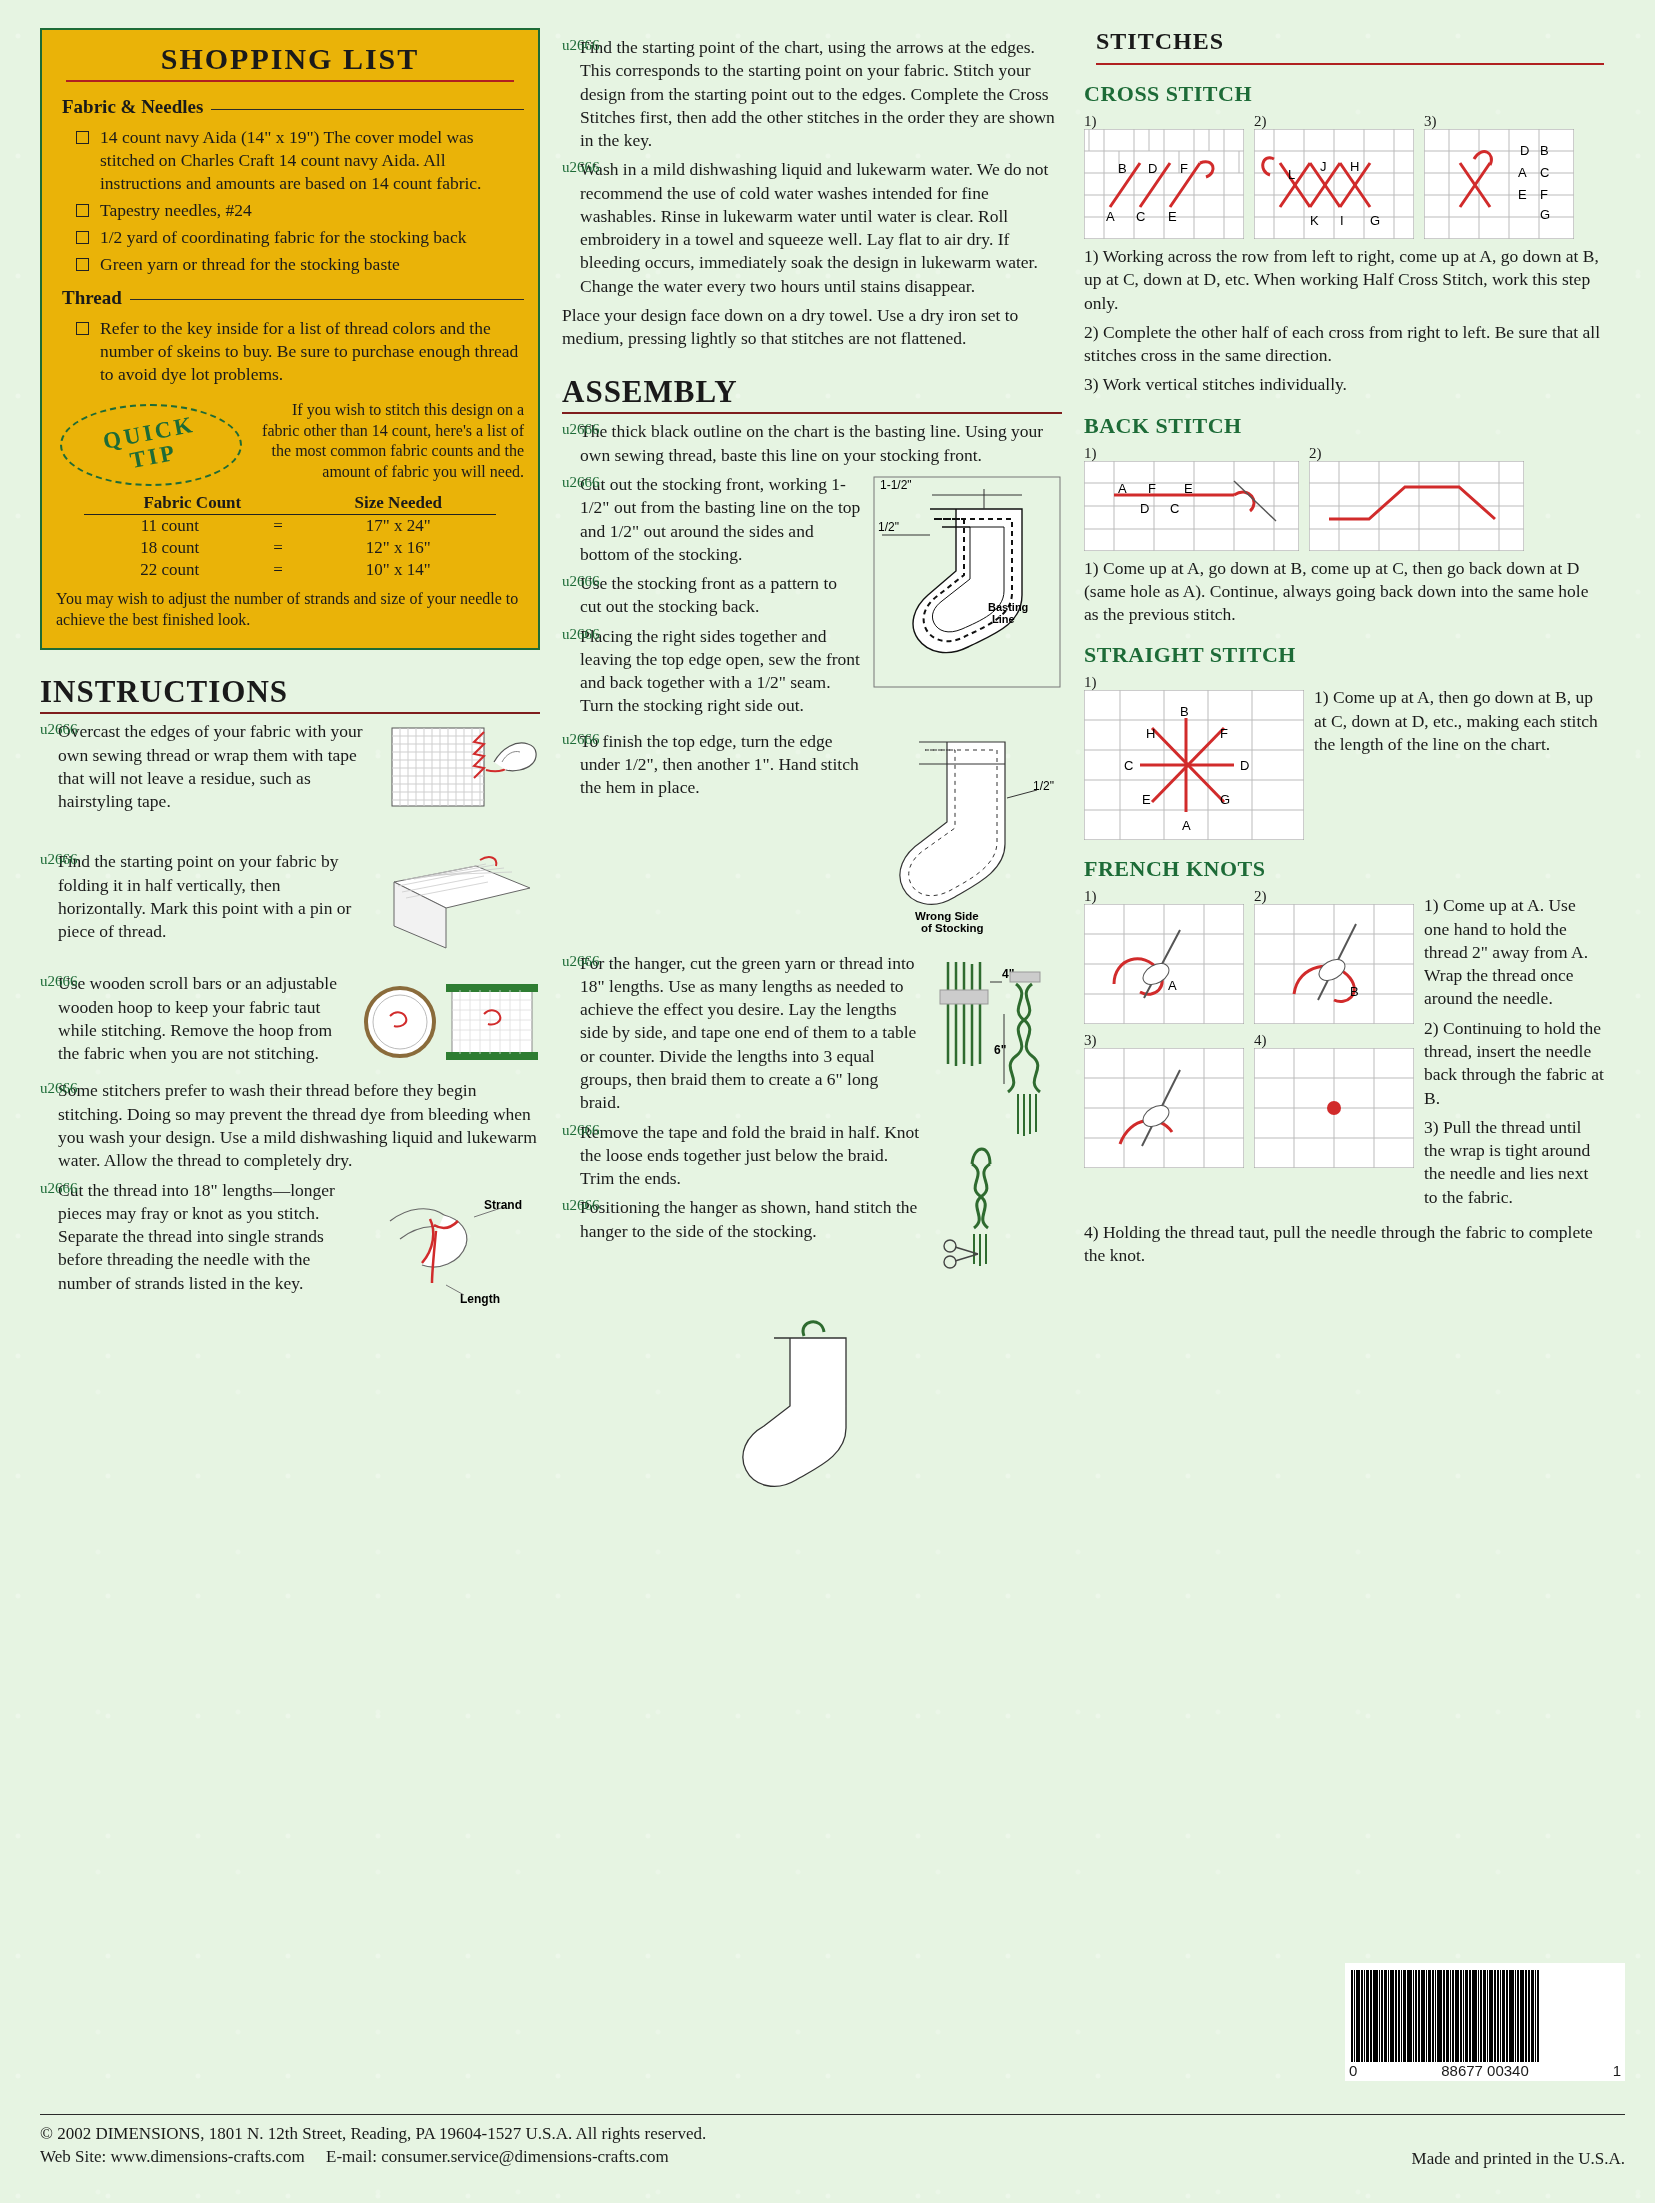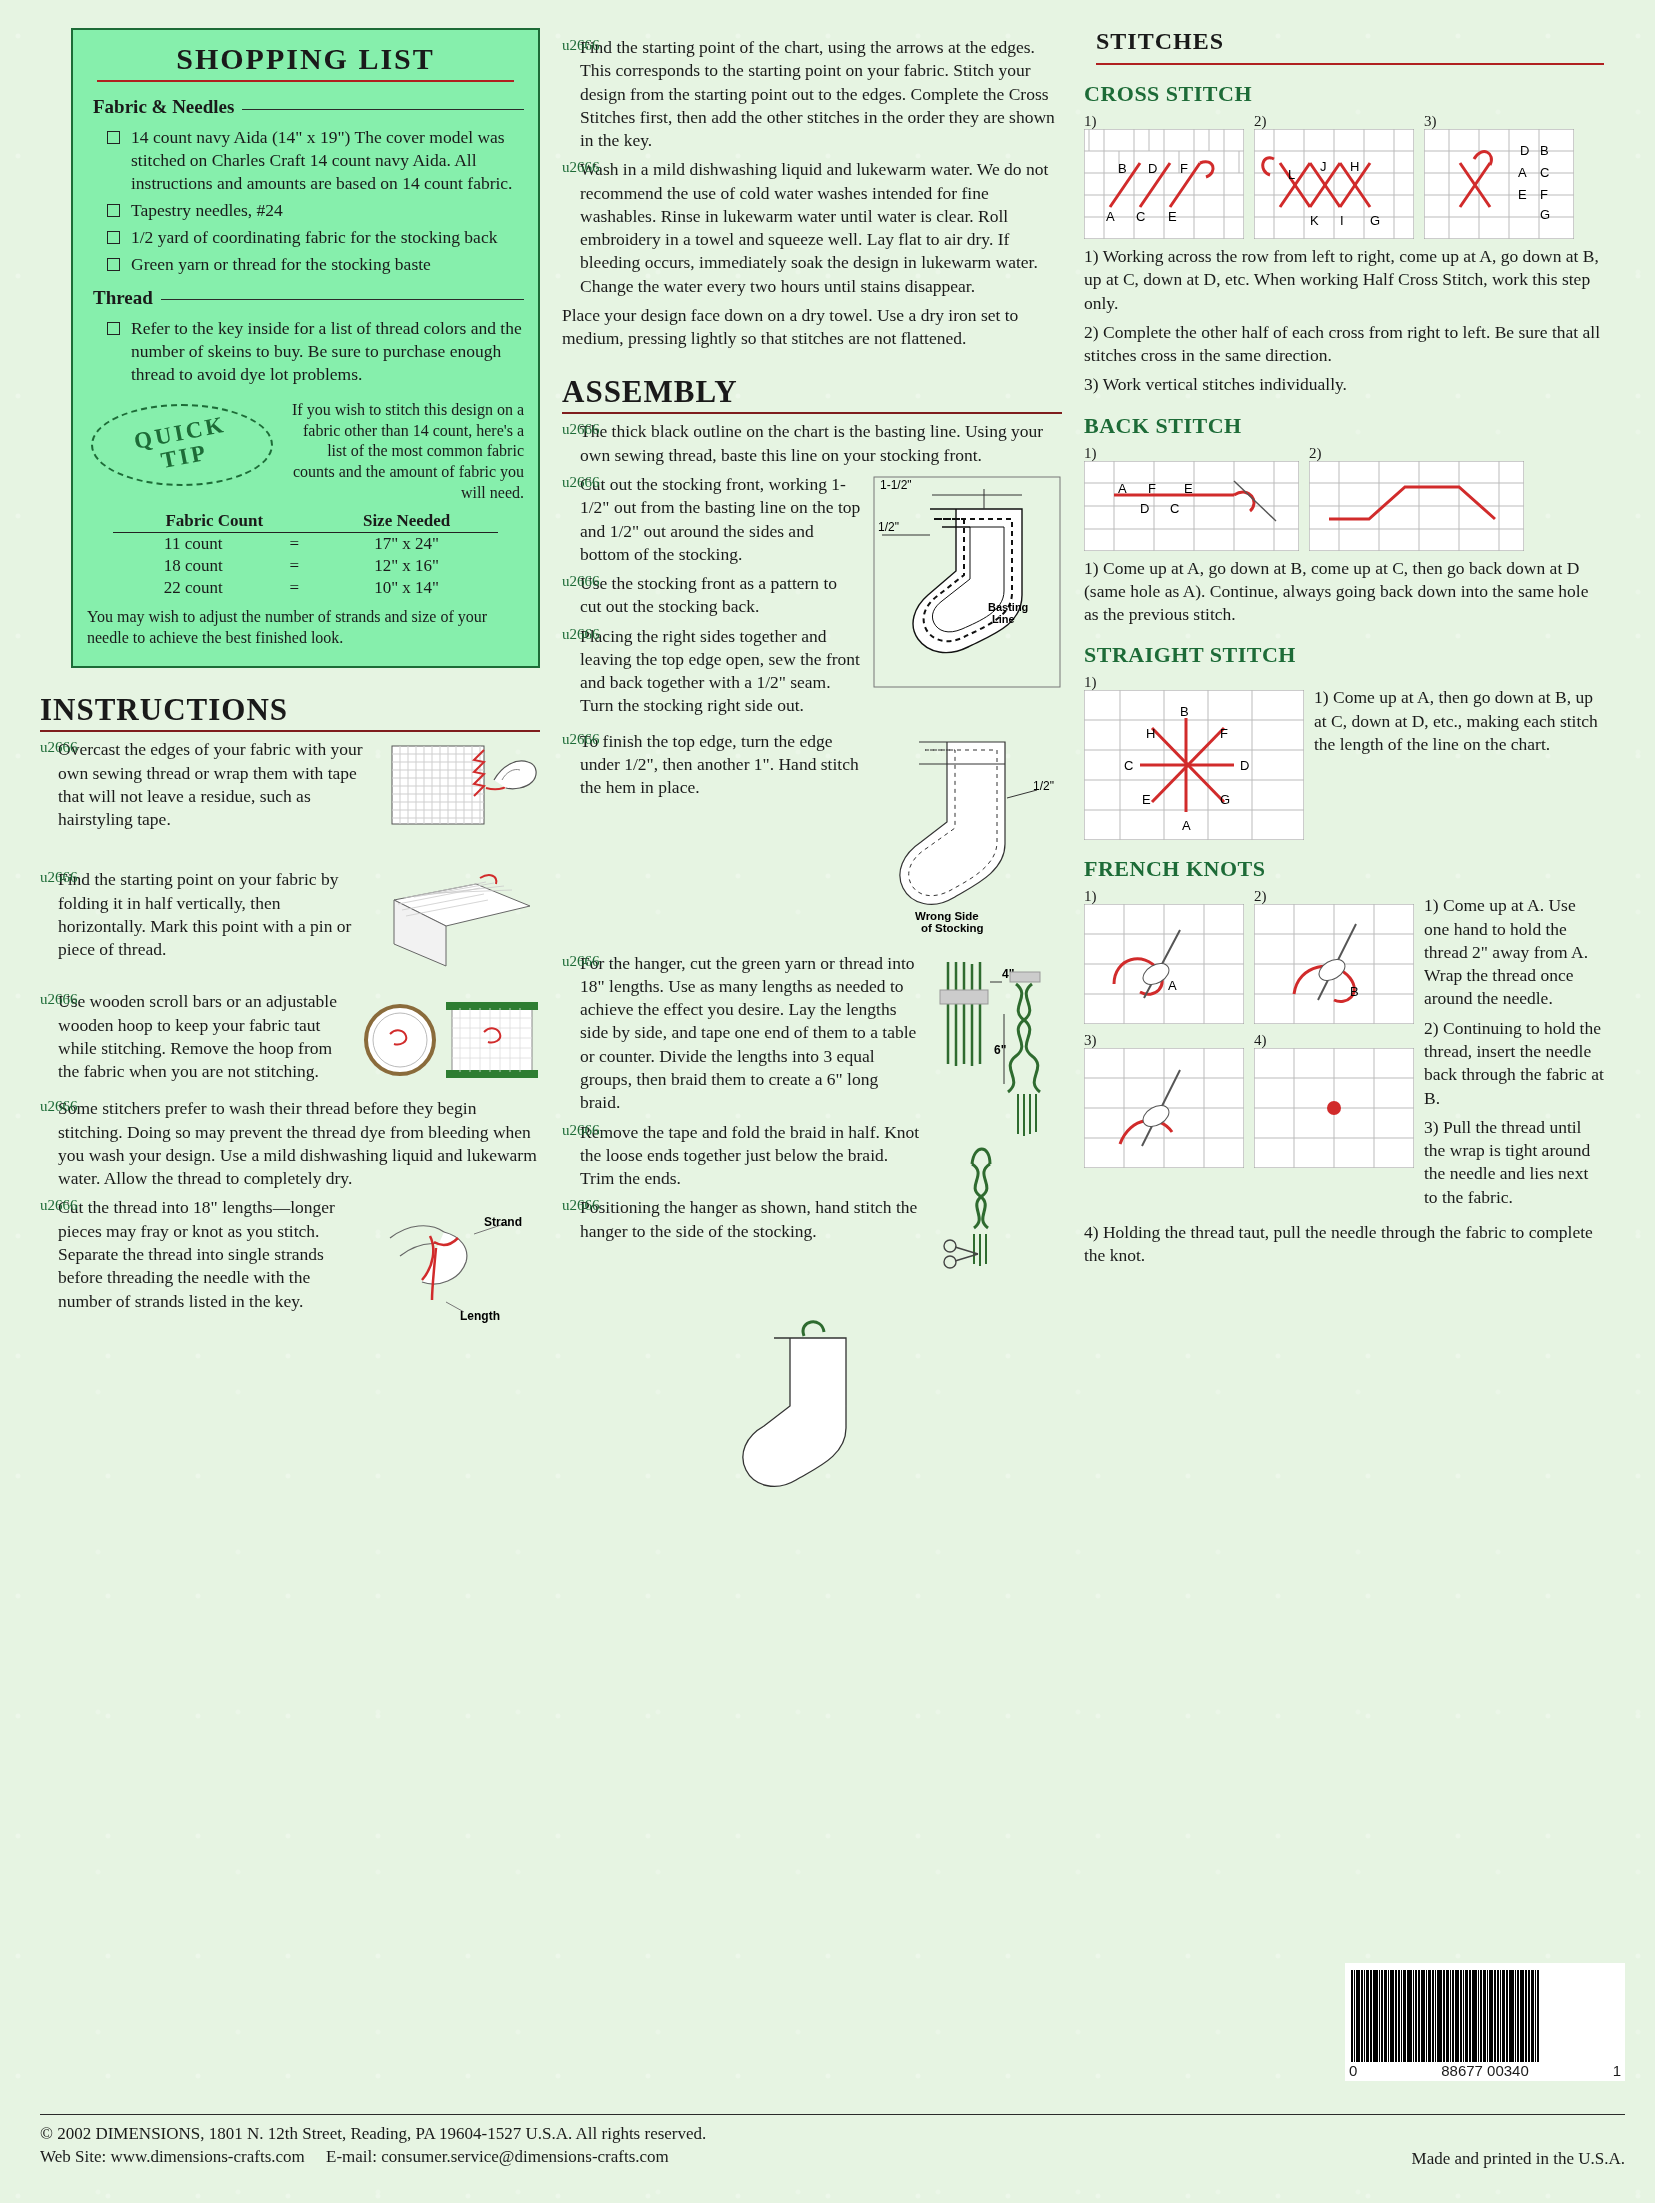--- a/index.html
+++ b/index.html
@@ -40,10 +40,9 @@
   
   .shop-box {
     border:2px solid #1d6b37;
-    background:#86efac;
+    background:#eab308;
     padding:10px 14px 18px 14px;
     position:relative;
-    margin-left:31px;
   }
   .shop-title {
     font-family:"Liberation Serif", serif;

